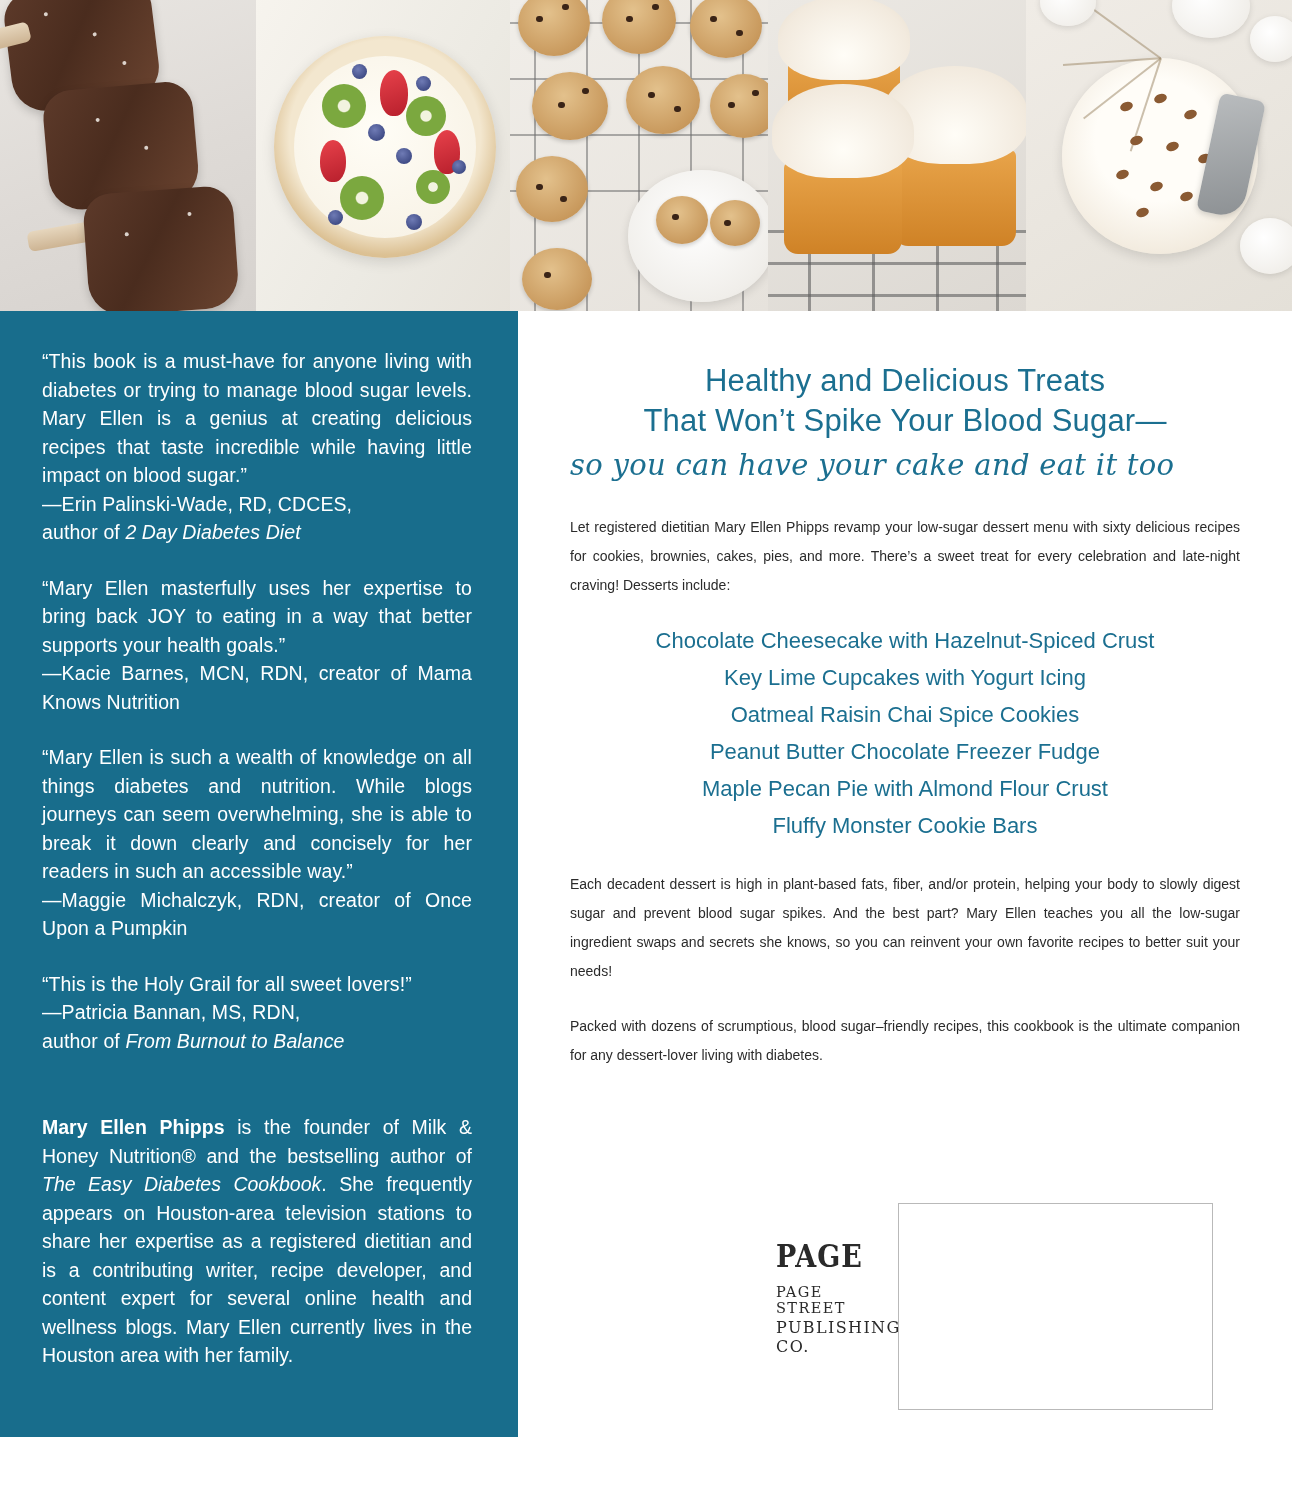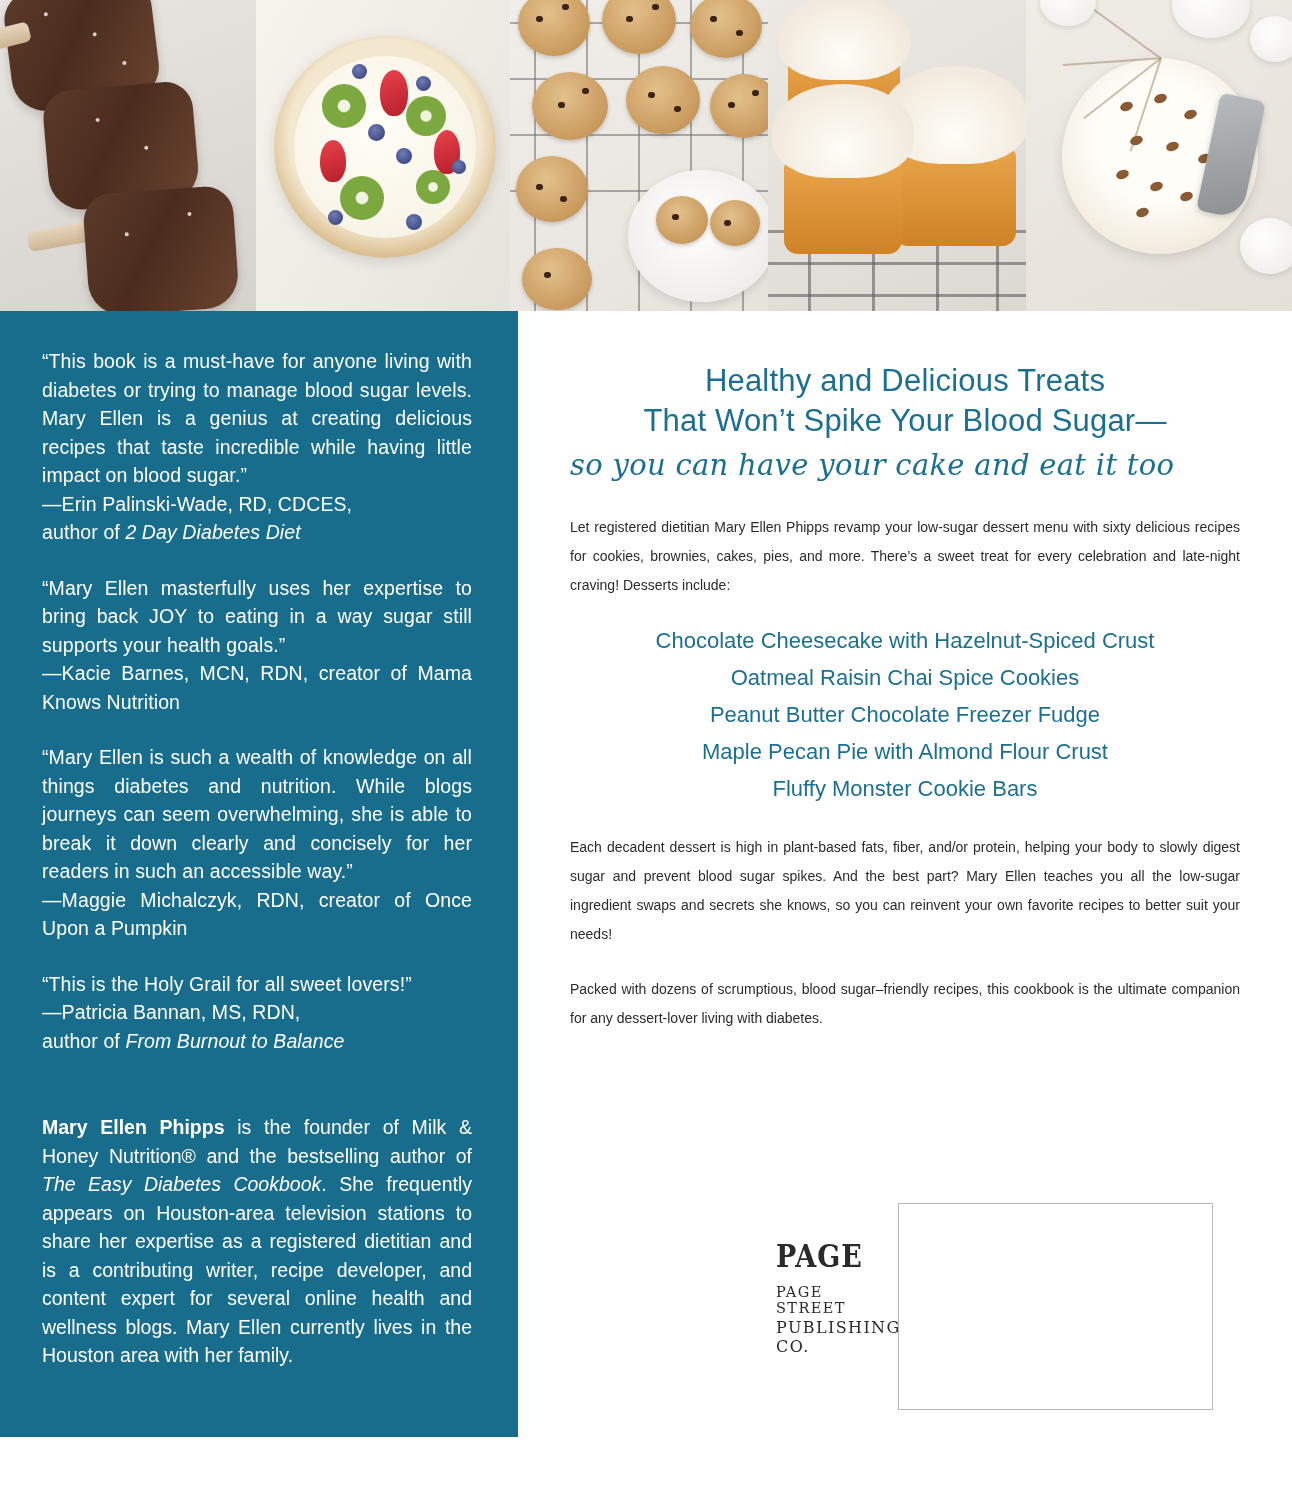--- a/index.html
+++ b/index.html
@@ -438,7 +438,7 @@
       </div>
 
       <div class="blurb">
-        <p>“Mary Ellen masterfully uses her expertise to bring back JOY to eating in a way sugar still supports your health goals.”</p>
+        <p>“Mary Ellen masterfully uses her expertise to bring back JOY to eating in a way that better supports your health goals.”</p>
         <p class="attrib">
           <span class="name">—Kacie Barnes, MCN, RDN,</span><span> creator of Mama Knows Nutrition</span>
         </p>

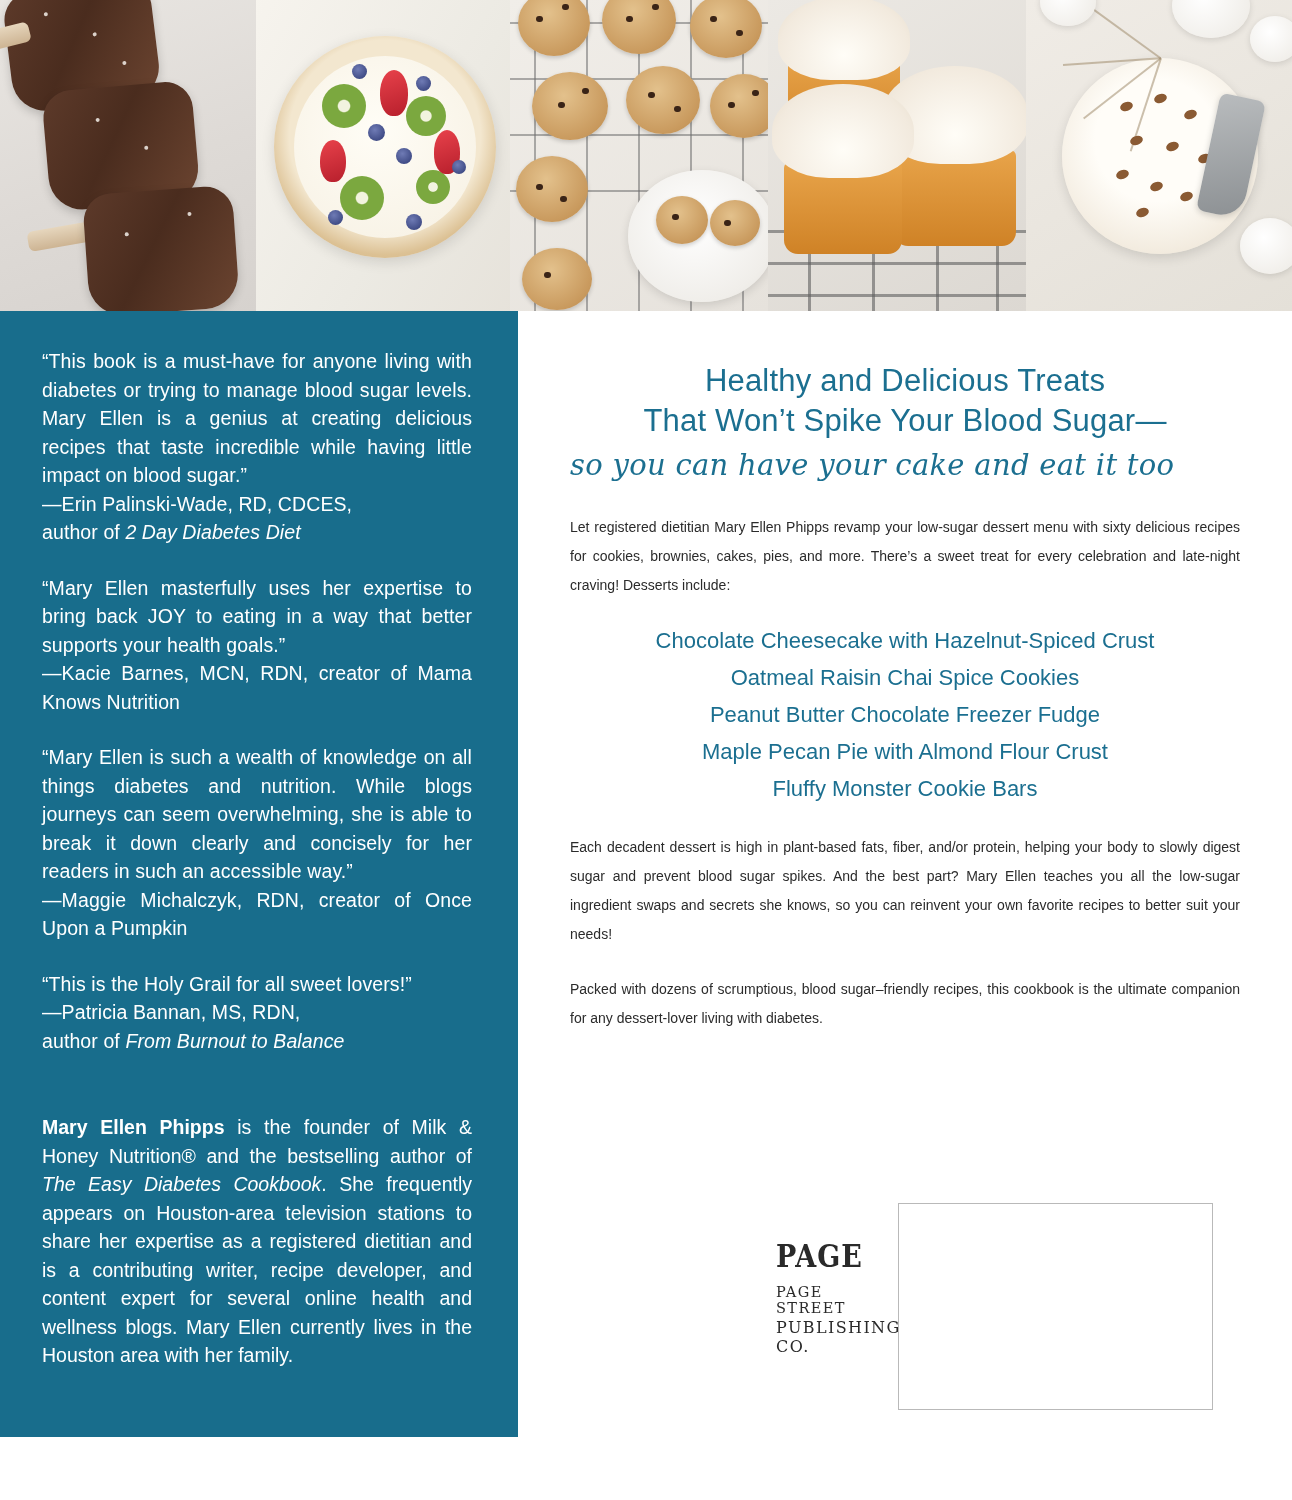--- a/index.html
+++ b/index.html
@@ -478,6 +478,7 @@
 
       <ul class="recipe-list">
         <li>Chocolate Cheesecake with Hazelnut-Spiced Crust</li>
+        <li>Key Lime Cupcakes with Yogurt Icing</li>
         <li>Oatmeal Raisin Chai Spice Cookies</li>
         <li>Peanut Butter Chocolate Freezer Fudge</li>
         <li>Maple Pecan Pie with Almond Flour Crust</li>

